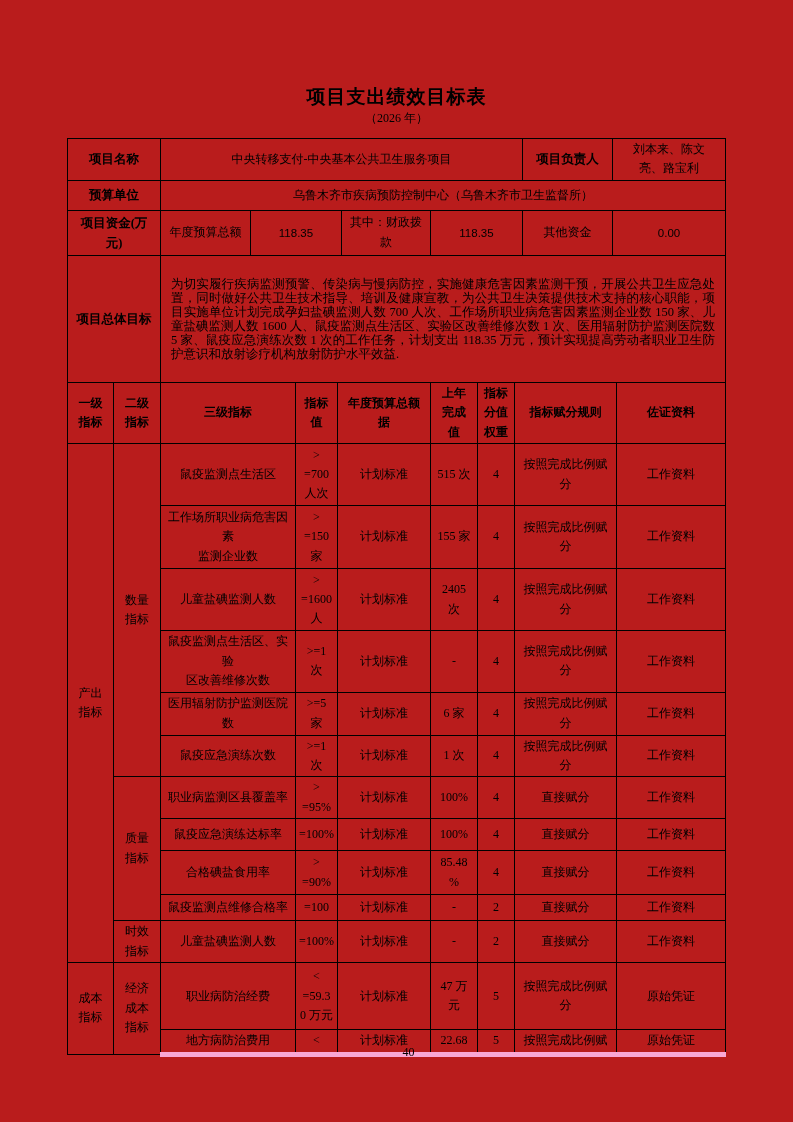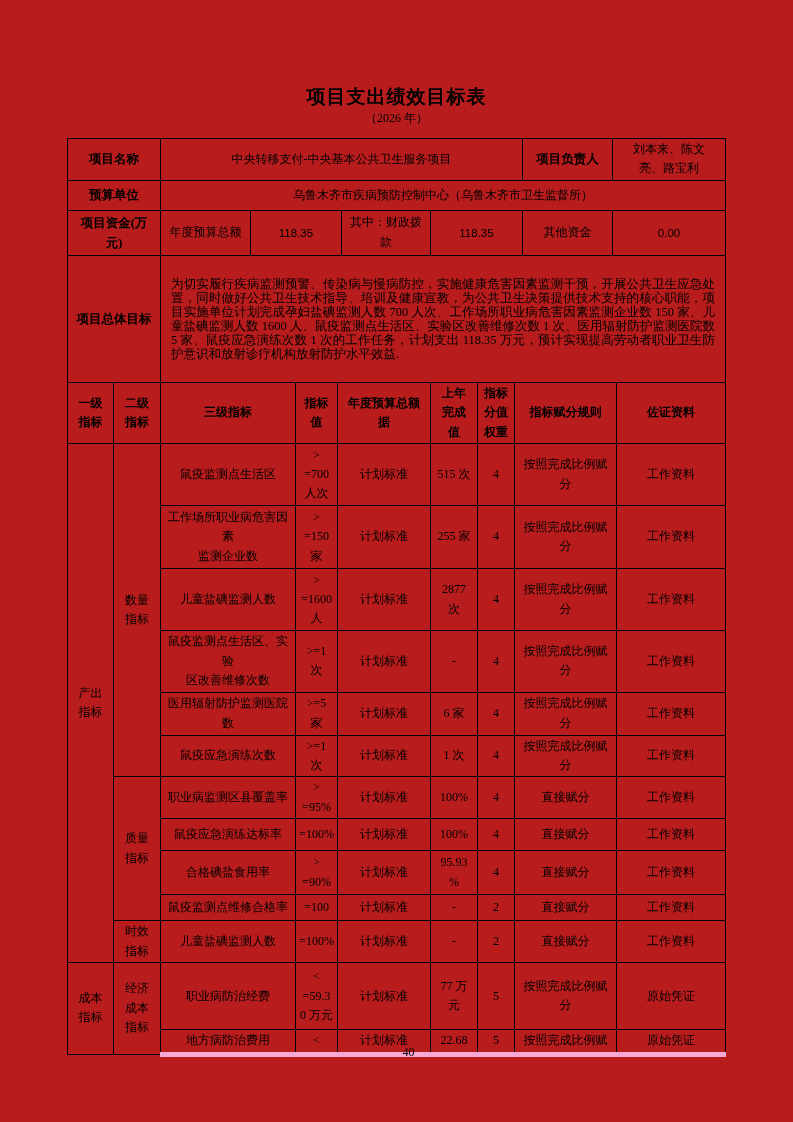--- a/index.html
+++ b/index.html
@@ -161,7 +161,7 @@
 =150
 家</td>
         <td>计划标准</td>
-        <td>255 家</td>
+        <td>155 家</td>
         <td>4</td>
         <td>按照完成比例赋
 分</td>

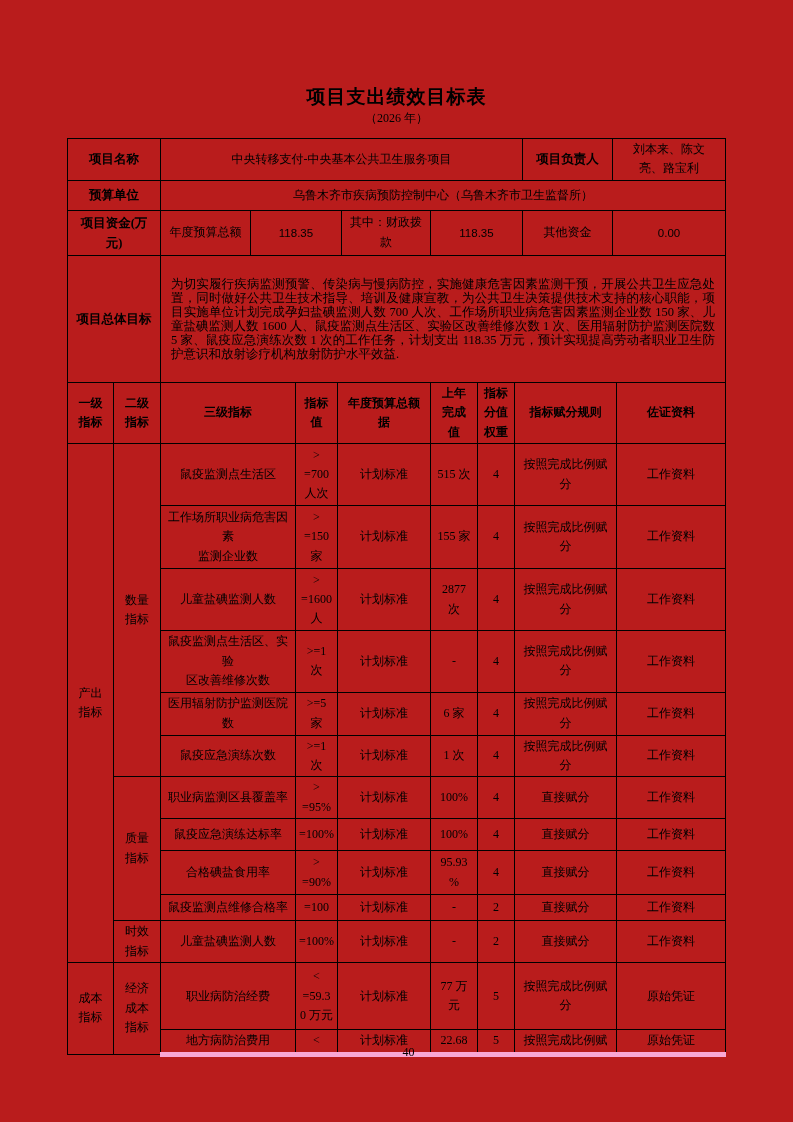--- a/index.html
+++ b/index.html
@@ -173,7 +173,7 @@
 =1600
 人</td>
         <td>计划标准</td>
-        <td>2877
+        <td>2405
 次</td>
         <td>4</td>
         <td>按照完成比例赋

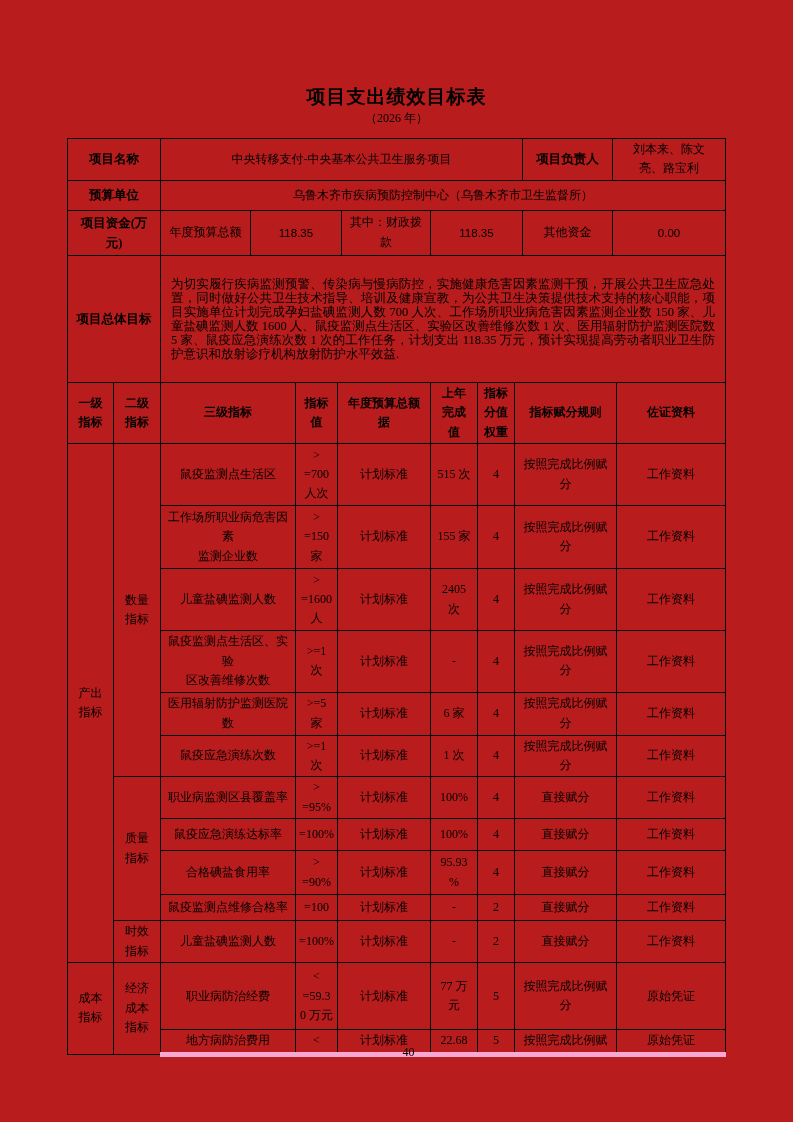--- a/index.html
+++ b/index.html
@@ -240,7 +240,7 @@
         <td>&gt;
 =90%</td>
         <td>计划标准</td>
-        <td>95.93
+        <td>85.48
 %</td>
         <td>4</td>
         <td>直接赋分</td>

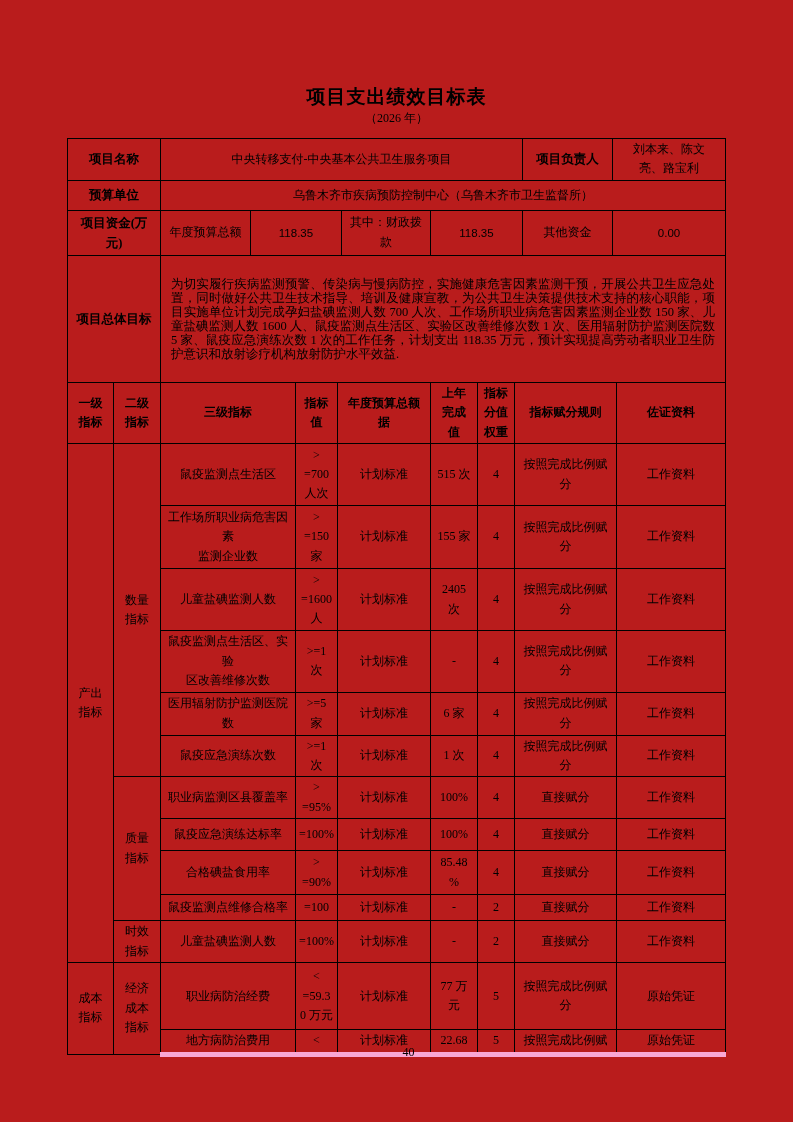--- a/index.html
+++ b/index.html
@@ -277,7 +277,7 @@
 =59.3
 0 万元</td>
         <td>计划标准</td>
-        <td>77 万
+        <td>47 万
 元</td>
         <td>5</td>
         <td>按照完成比例赋

